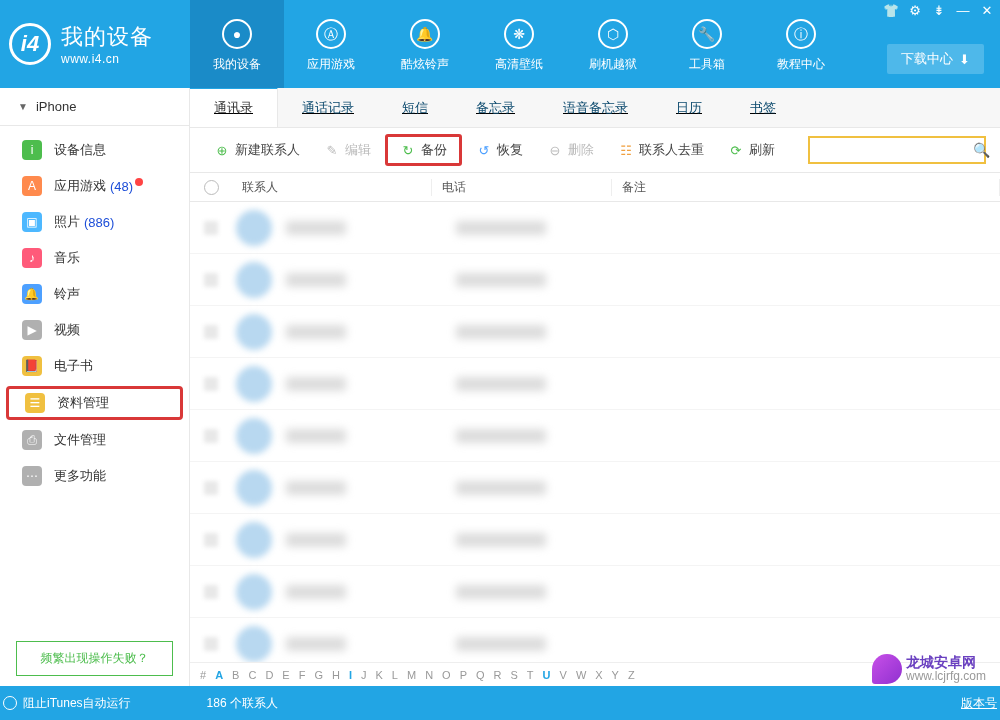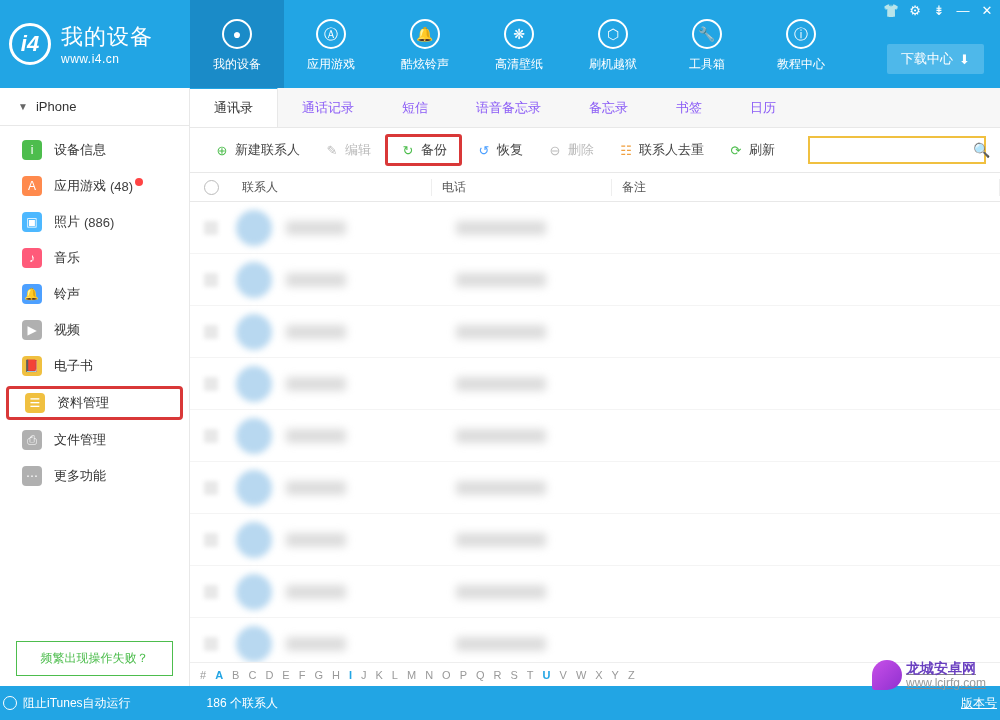--- a/index.html
+++ b/index.html
@@ -37,7 +37,7 @@
 .help-link { margin: 10px 16px; padding: 8px; border: 1px solid #4dbd4d; color: #4dbd4d; font-size: 12px; text-align: center; cursor: pointer; }
 
 .content { flex: 1; display: flex; flex-direction: column; }
-.sub-tabs { height: 40px; display: flex; border-bottom: 1px solid #e8e8e8; background: #f7f7f7; }
+.sub-tabs { height: 40px; display: flex; border-bottom: 1px solid #e8e8e8; background: #f7f7f7; text-decoration: underline; }
 .sub-tab { padding: 0 24px; display: flex; align-items: center; font-size: 13px; color: #8b5cf6; cursor: pointer; }
 .sub-tab.active { background: #fff; color: #333; border-top: 2px solid #22a5e4; margin-top: -1px; border-right: 1px solid #e8e8e8; }
 

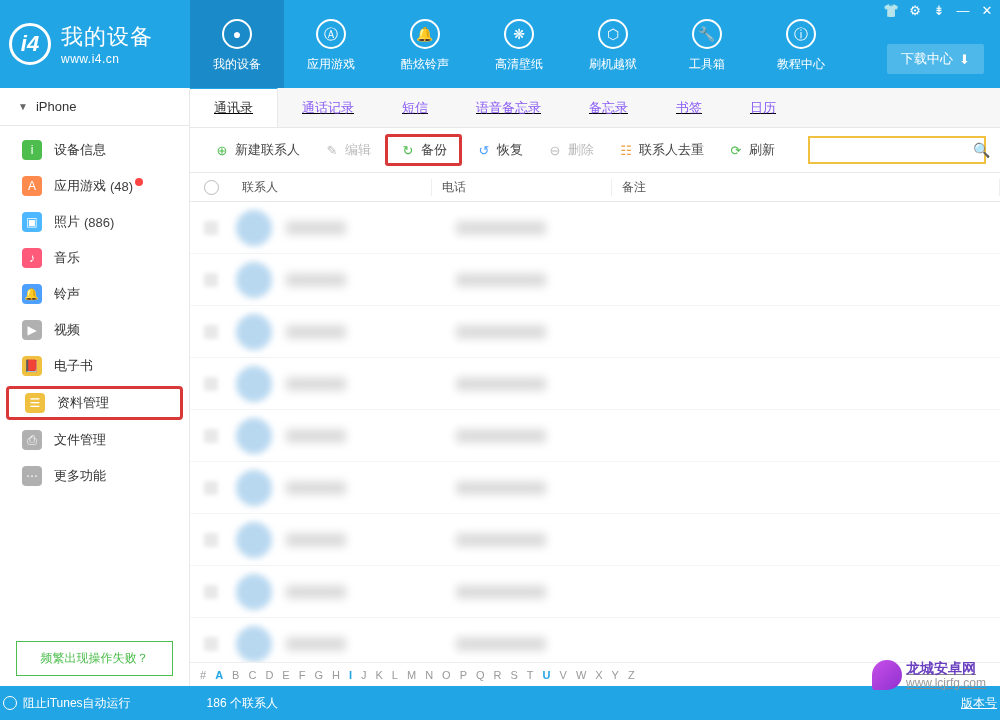--- a/index.html
+++ b/index.html
@@ -38,7 +38,7 @@
 
 .content { flex: 1; display: flex; flex-direction: column; }
 .sub-tabs { height: 40px; display: flex; border-bottom: 1px solid #e8e8e8; background: #f7f7f7; text-decoration: underline; }
-.sub-tab { padding: 0 24px; display: flex; align-items: center; font-size: 13px; color: #8b5cf6; cursor: pointer; }
+.sub-tab { padding: 0 24px; display: flex; align-items: center; font-size: 13px; color: #0c4a6e; cursor: pointer; }
 .sub-tab.active { background: #fff; color: #333; border-top: 2px solid #22a5e4; margin-top: -1px; border-right: 1px solid #e8e8e8; }
 
 .toolbar { height: 44px; display: flex; align-items: center; padding: 0 14px; gap: 4px; }

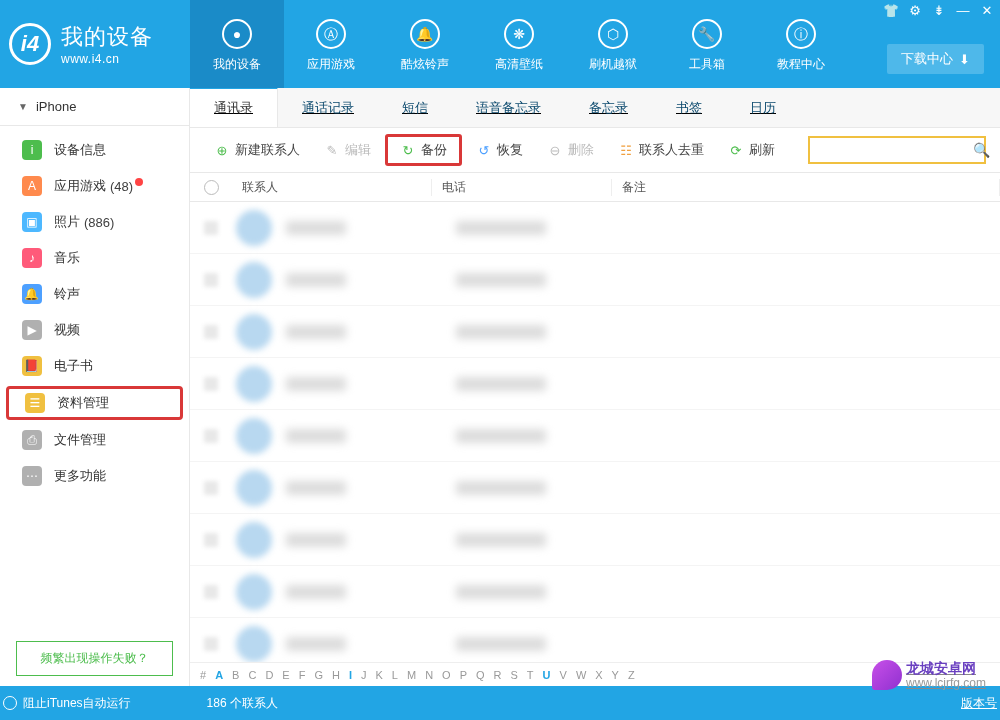--- a/index.html
+++ b/index.html
@@ -231,8 +231,8 @@
         <div class="sub-tab active">通讯录</div>
         <div class="sub-tab">通话记录</div>
         <div class="sub-tab">短信</div>
+        <div class="sub-tab">备忘录</div>
         <div class="sub-tab">语音备忘录</div>
-        <div class="sub-tab">备忘录</div>
         <div class="sub-tab">书签</div>
         <div class="sub-tab">日历</div>
       </div>

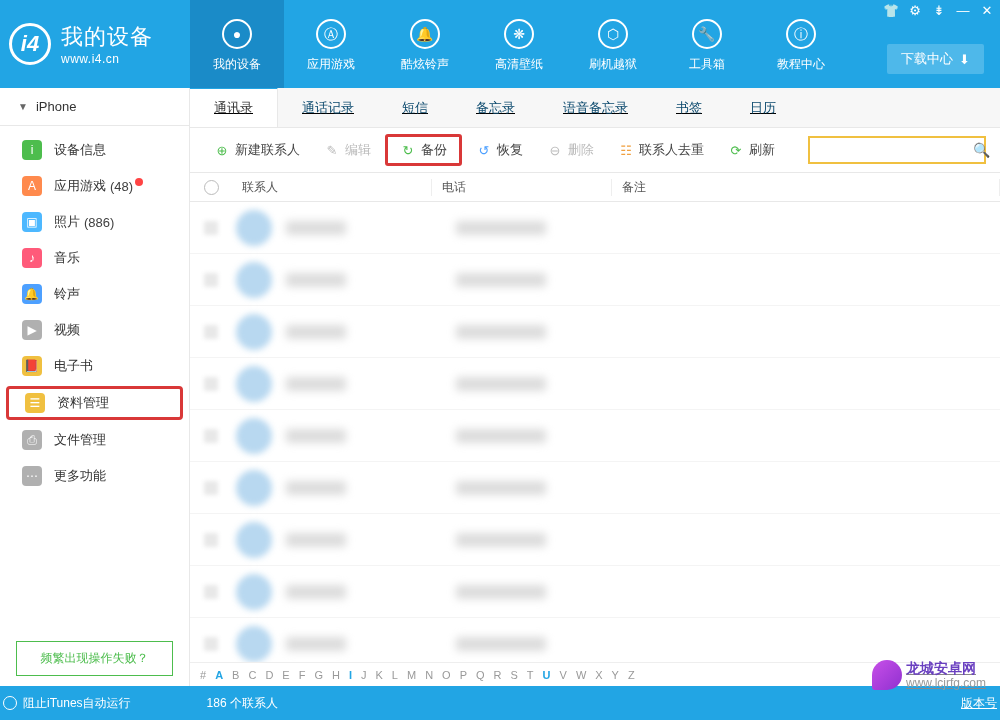--- a/index.html
+++ b/index.html
@@ -233,8 +233,8 @@
         <div class="sub-tab">短信</div>
         <div class="sub-tab">备忘录</div>
         <div class="sub-tab">语音备忘录</div>
+        <div class="sub-tab">日历</div>
         <div class="sub-tab">书签</div>
-        <div class="sub-tab">日历</div>
       </div>
 
     <div class="toolbar">

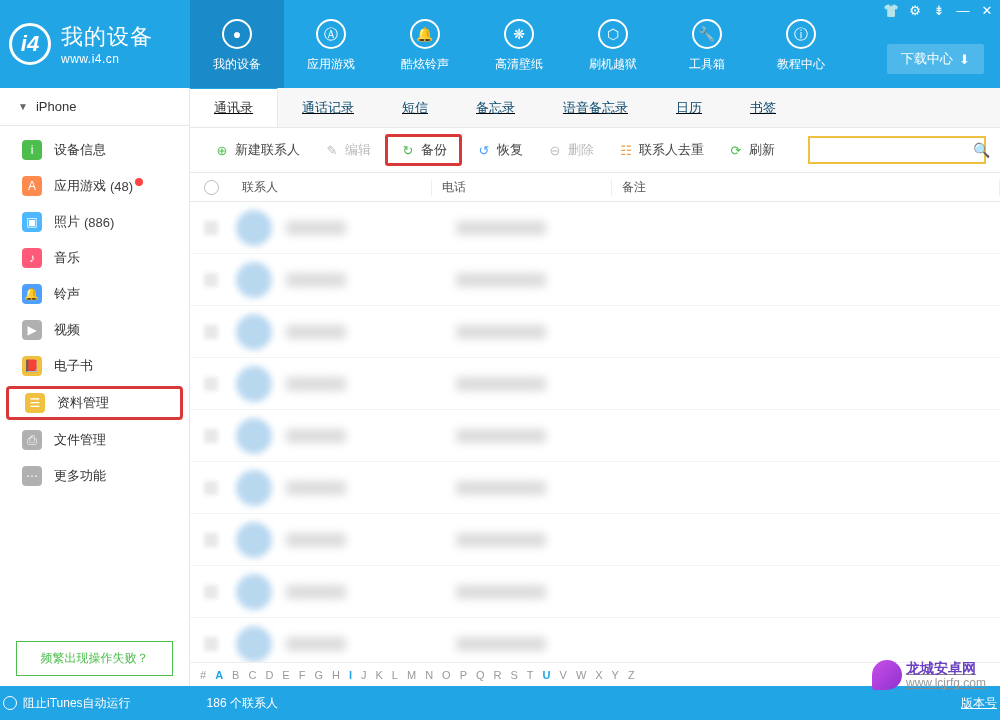--- a/index.html
+++ b/index.html
@@ -31,7 +31,7 @@
 .sidebar-item { height: 36px; display: flex; align-items: center; padding: 0 22px; font-size: 13px; color: #333; cursor: pointer; }
 .sidebar-item.highlighted { border: 3px solid #d93838; border-radius: 4px; margin: 2px 6px; padding: 0 16px; height: 34px; }
 .side-icon { width: 20px; height: 20px; margin-right: 12px; display: flex; align-items: center; justify-content: center; border-radius: 4px; font-size: 12px; color: #fff; }
-.side-count { color: #404040; margin-left: 4px; }
+.side-count { color: #1d4ed8; margin-left: 4px; }
 .red-dot { width: 8px; height: 8px; background: #ff4444; border-radius: 50%; margin-left: 2px; margin-top: -8px; }
 
 .help-link { margin: 10px 16px; padding: 8px; border: 1px solid #4dbd4d; color: #4dbd4d; font-size: 12px; text-align: center; cursor: pointer; }

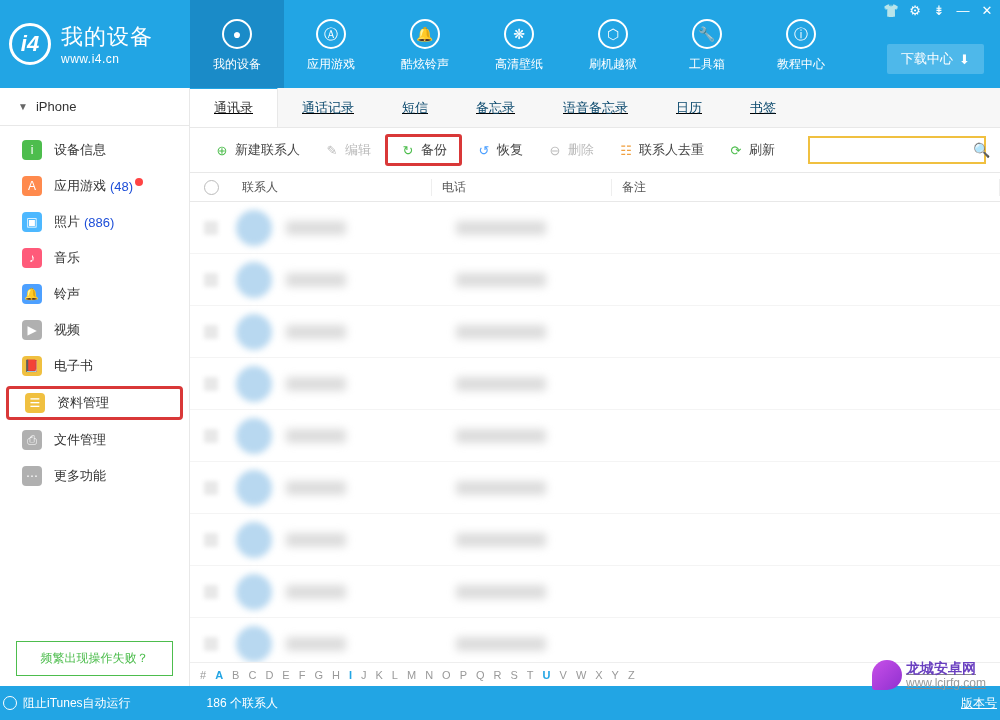--- a/index.html
+++ b/index.html
@@ -77,7 +77,7 @@
 .footer-center { margin-left: 76px; }
 .footer-right { margin-left: auto; text-decoration: underline; }
 
-.watermark { position: absolute; bottom: 30px; right: 8px; width: 120px; height: 42px; display:flex; align-items:flex-end; gap:4px; font-size: 14px; color: #888; pointer-events: none; text-decoration: underline; }
+.watermark { position: absolute; bottom: 30px; right: 8px; width: 120px; height: 42px; display:flex; align-items:center; gap:4px; font-size: 14px; color: #888; pointer-events: none; }
 .watermark .wm-logo { width: 30px; height: 30px; background: linear-gradient(135deg,#c850e8,#9030d0); border-radius: 50% 50% 50% 10%; }
 .watermark .wm-text { display:flex; flex-direction:column; line-height:1.1; }
 .watermark .wm-cn { color:#6a40c0; font-weight:bold; }

